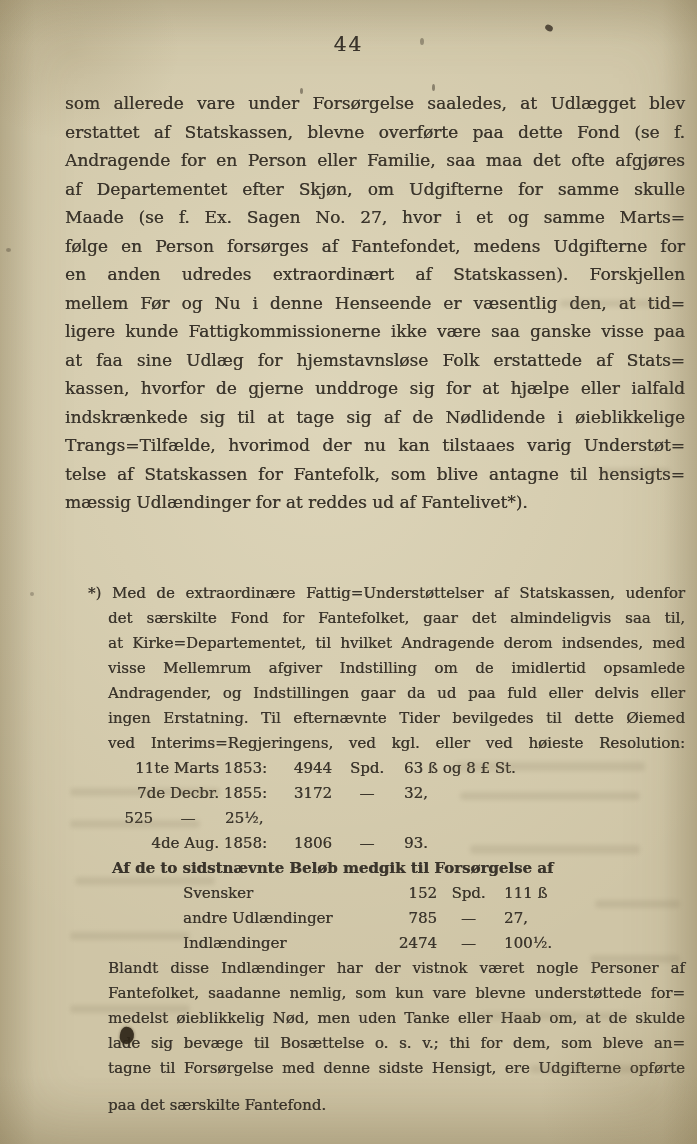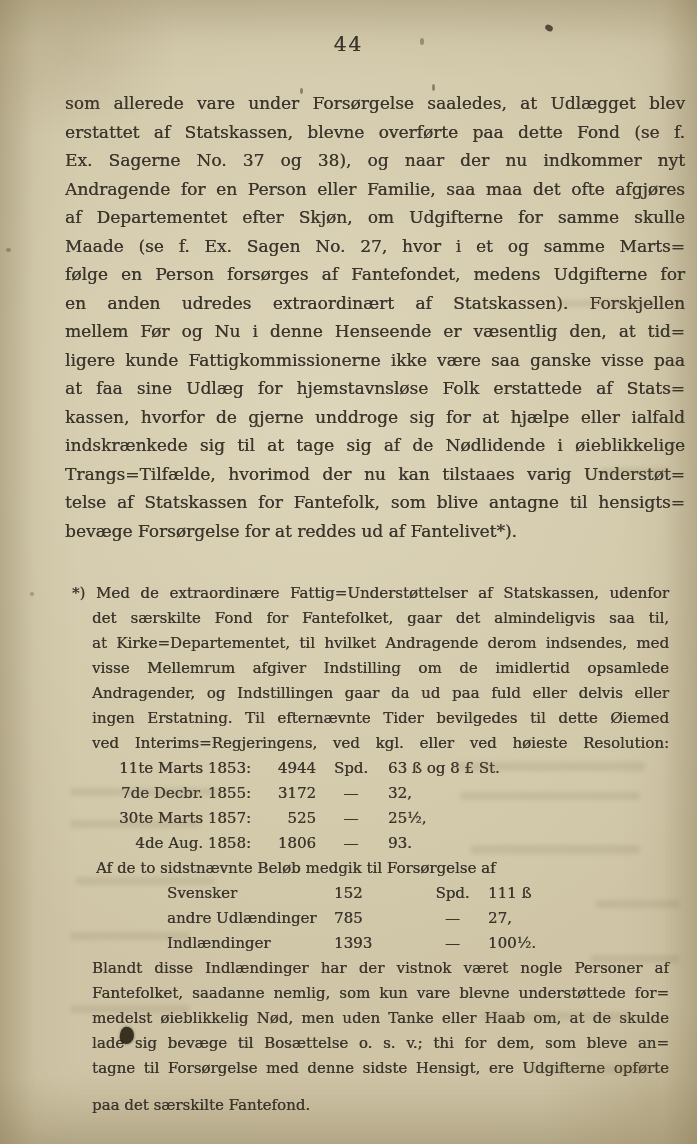--- a/index.html
+++ b/index.html
@@ -74,7 +74,6 @@
   <div class="body-text">
     <div class="bl">som allerede vare under Forsørgelse saaledes, at Udlægget blev</div>
     <div class="bl">erstattet af Statskassen, blevne overførte paa dette Fond (se f.</div>
-    <div class="bl">Ex. Sagerne No. 37 og 38), og naar der nu indkommer nyt</div>
     <div class="bl">Andragende for en Person eller Familie, saa maa det ofte afgjøres</div>
     <div class="bl">af Departementet efter Skjøn, om Udgifterne for samme skulle</div>
     <div class="bl">Maade (se f. Ex. Sagen No. 27, hvor i et og samme Marts=</div>

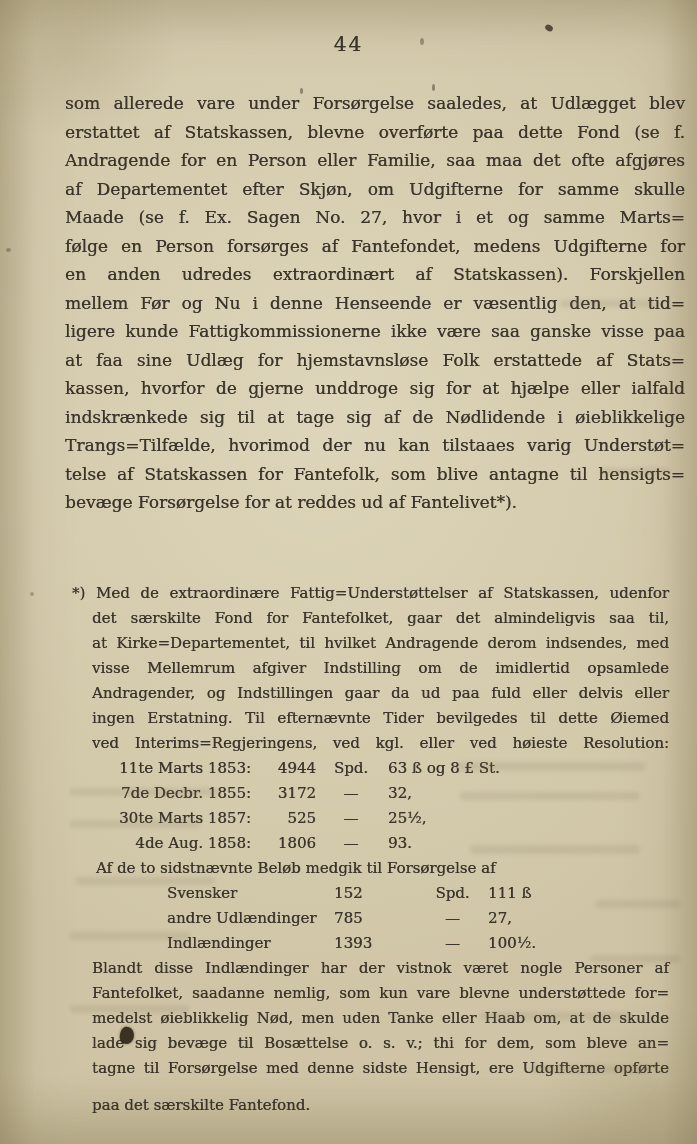--- a/index.html
+++ b/index.html
@@ -86,7 +86,7 @@
     <div class="bl">indskrænkede sig til at tage sig af de Nødlidende i øieblikkelige</div>
     <div class="bl">Trangs=Tilfælde, hvorimod der nu kan tilstaaes varig Understøt=</div>
     <div class="bl">telse af Statskassen for Fantefolk, som blive antagne til hensigts=</div>
-    <div class="bl last">bevæge Forsørgelse for at reddes ud af Fantelivet*).</div>
+    <div class="bl last">mæssig Udlændinger for at reddes ud af Fantelivet*).</div>
   </div>
 
   <div class="footnote">

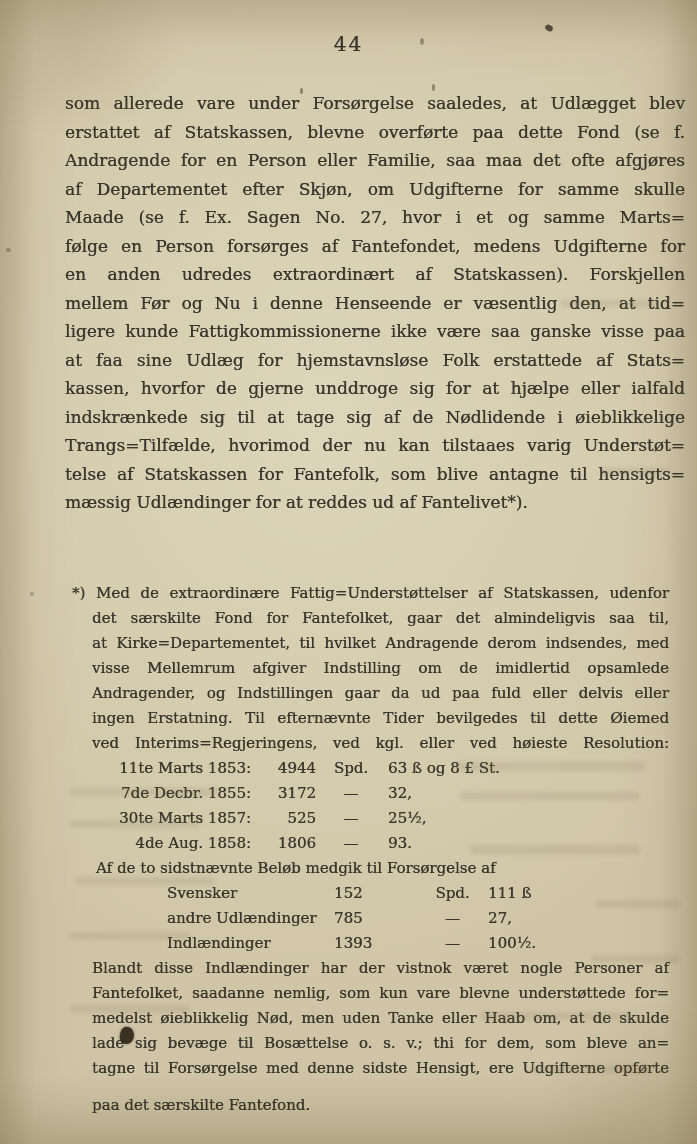--- a/index.html
+++ b/index.html
@@ -31,7 +31,7 @@
   }
   .bl, .fl { white-space:normal; }
   .bl.last { text-align-last:left; }
-  .footnote { position:absolute; top:581px; left:72px; width:597px; }
+  .footnote { position:absolute; top:581px; left:88px; width:597px; }
   .fl {
     height:25px; line-height:25px; font-size:15px;
     text-align:justify; text-align-last:justify;

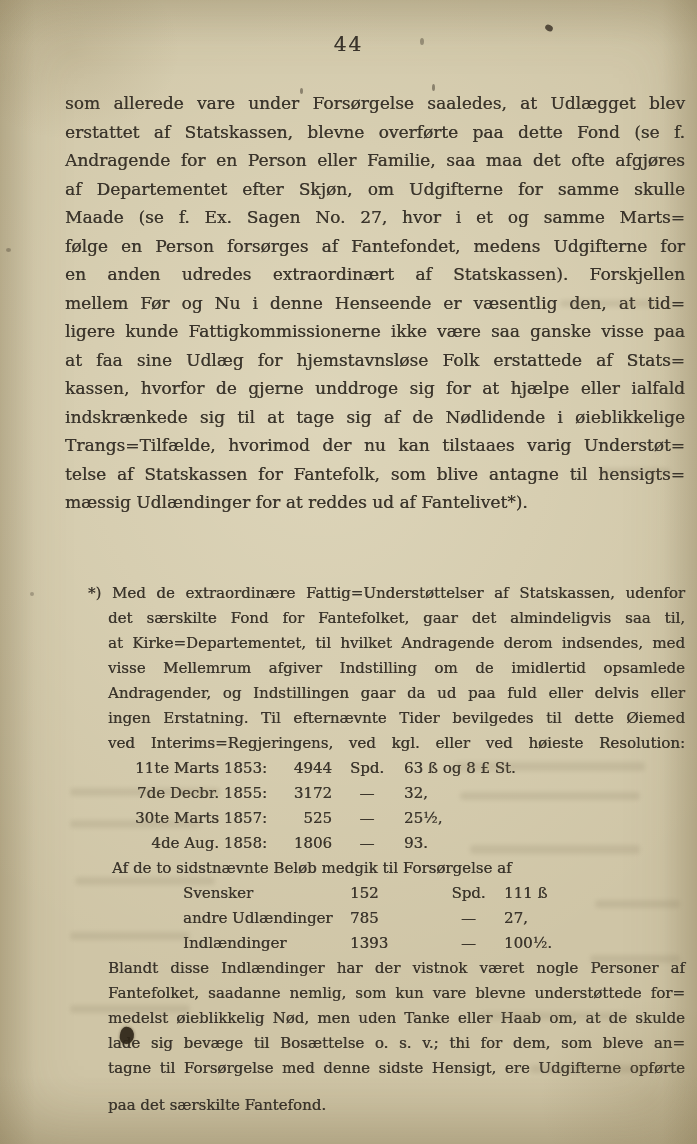--- a/index.html
+++ b/index.html
@@ -111,7 +111,6 @@
       <span class="g-sk">32,</span>
     </div>
     <div class="grant-row">
-      <span class="g-date">30te Marts 1857:</span>
       <span class="g-amt">525</span>
       <span class="g-unit">—</span>
       <span class="g-sk">25½,</span>

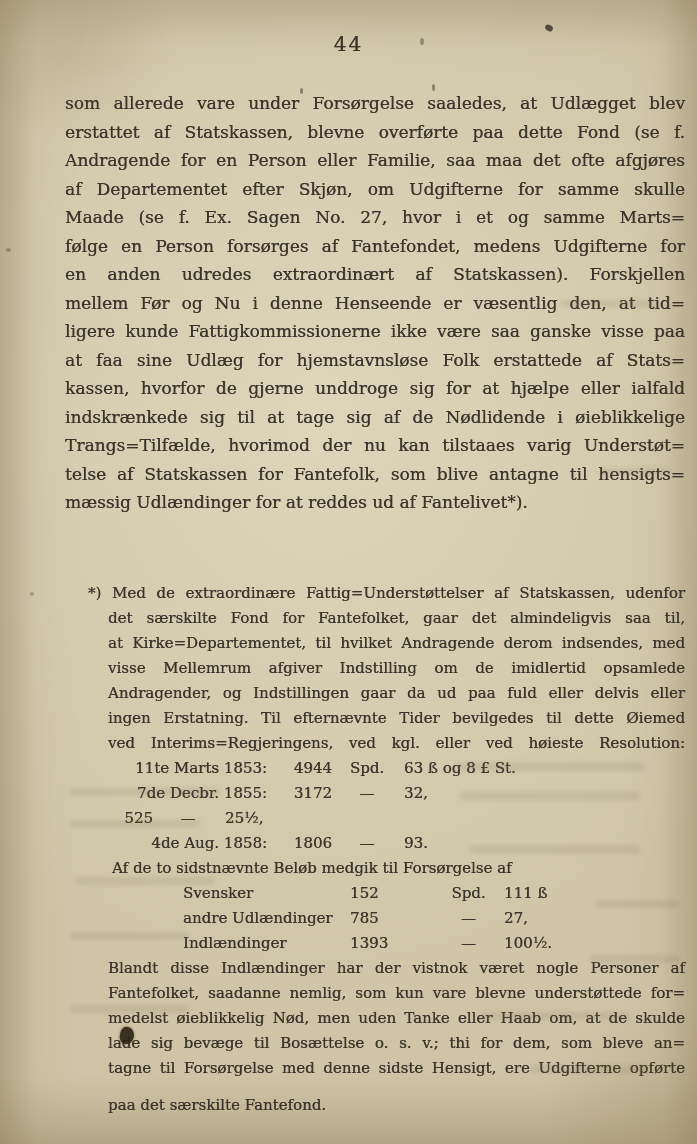--- a/index.html
+++ b/index.html
@@ -37,7 +37,7 @@
     text-align:justify; text-align-last:justify;
   }
   .fl.ind { padding-left:20px; }
-  .fl.intro-line { text-align-last:left; padding-left:24px; }
+  .fl.intro-line { text-align-last:left; padding-left:24px;font-weight:bold; }
   .fl.last { text-align-last:left;margin-top:12px; }
   .grant-row, .alloc-row { display:flex; height:25px; line-height:25px; font-size:15px; }
   .g-date { width:179px; text-align:right; }

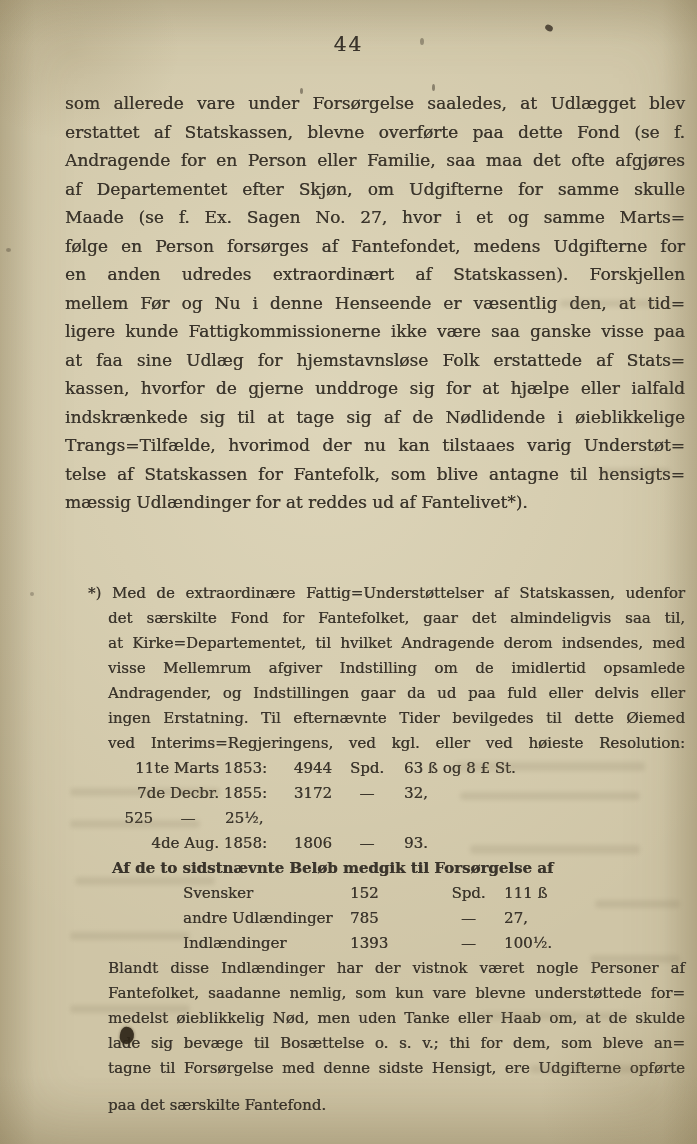--- a/index.html
+++ b/index.html
@@ -45,7 +45,7 @@
   .g-unit { width:70px;  text-align:center; }
   .g-sk   { flex:1; text-align:left; padding-left:2px; }
   .a-label{ width:262px; padding-left:95px; box-sizing:border-box; text-align:left; }
-  .a-amt  { width:87px;  }
+  .a-amt  { width:87px;  text-align:right; }
   .a-unit { width:63px;  text-align:center; }
   .a-sk   { flex:1; text-align:left; padding-left:4px; }
   .ghost {

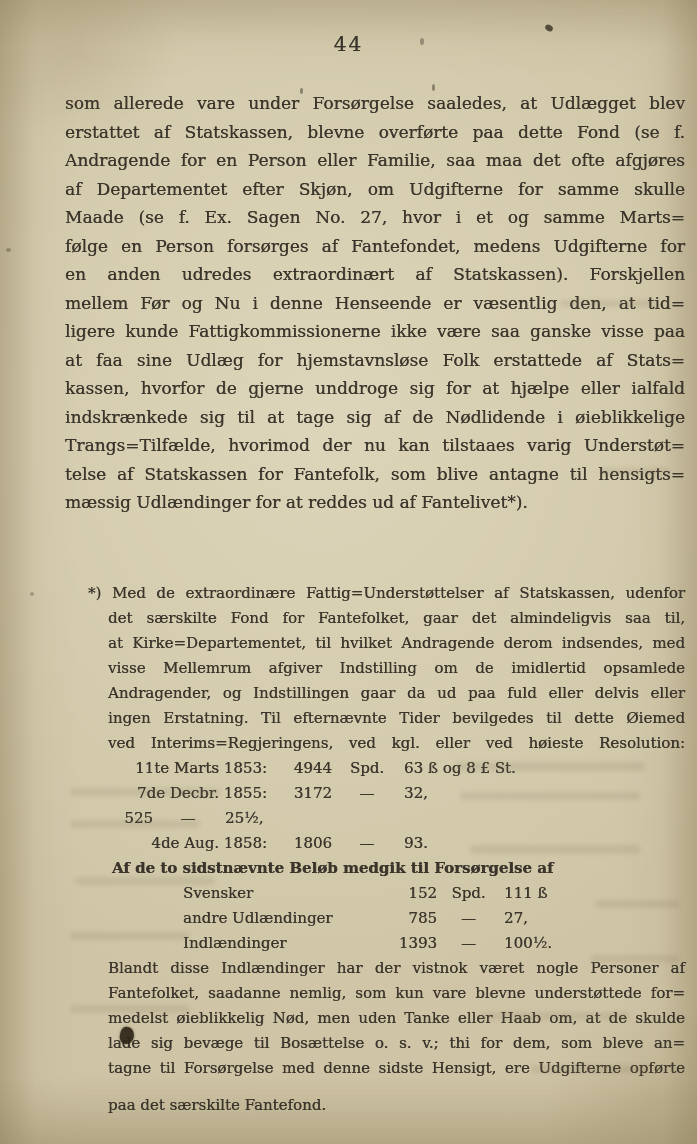--- a/index.html
+++ b/index.html
@@ -138,7 +138,7 @@
     </div>
     <div class="alloc-row">
       <span class="a-label">Indlændinger</span>
-      <span class="a-amt">1393</span>
+      <span class="a-amt">2474</span>
       <span class="a-unit">—</span>
       <span class="a-sk">100½.</span>
     </div>

